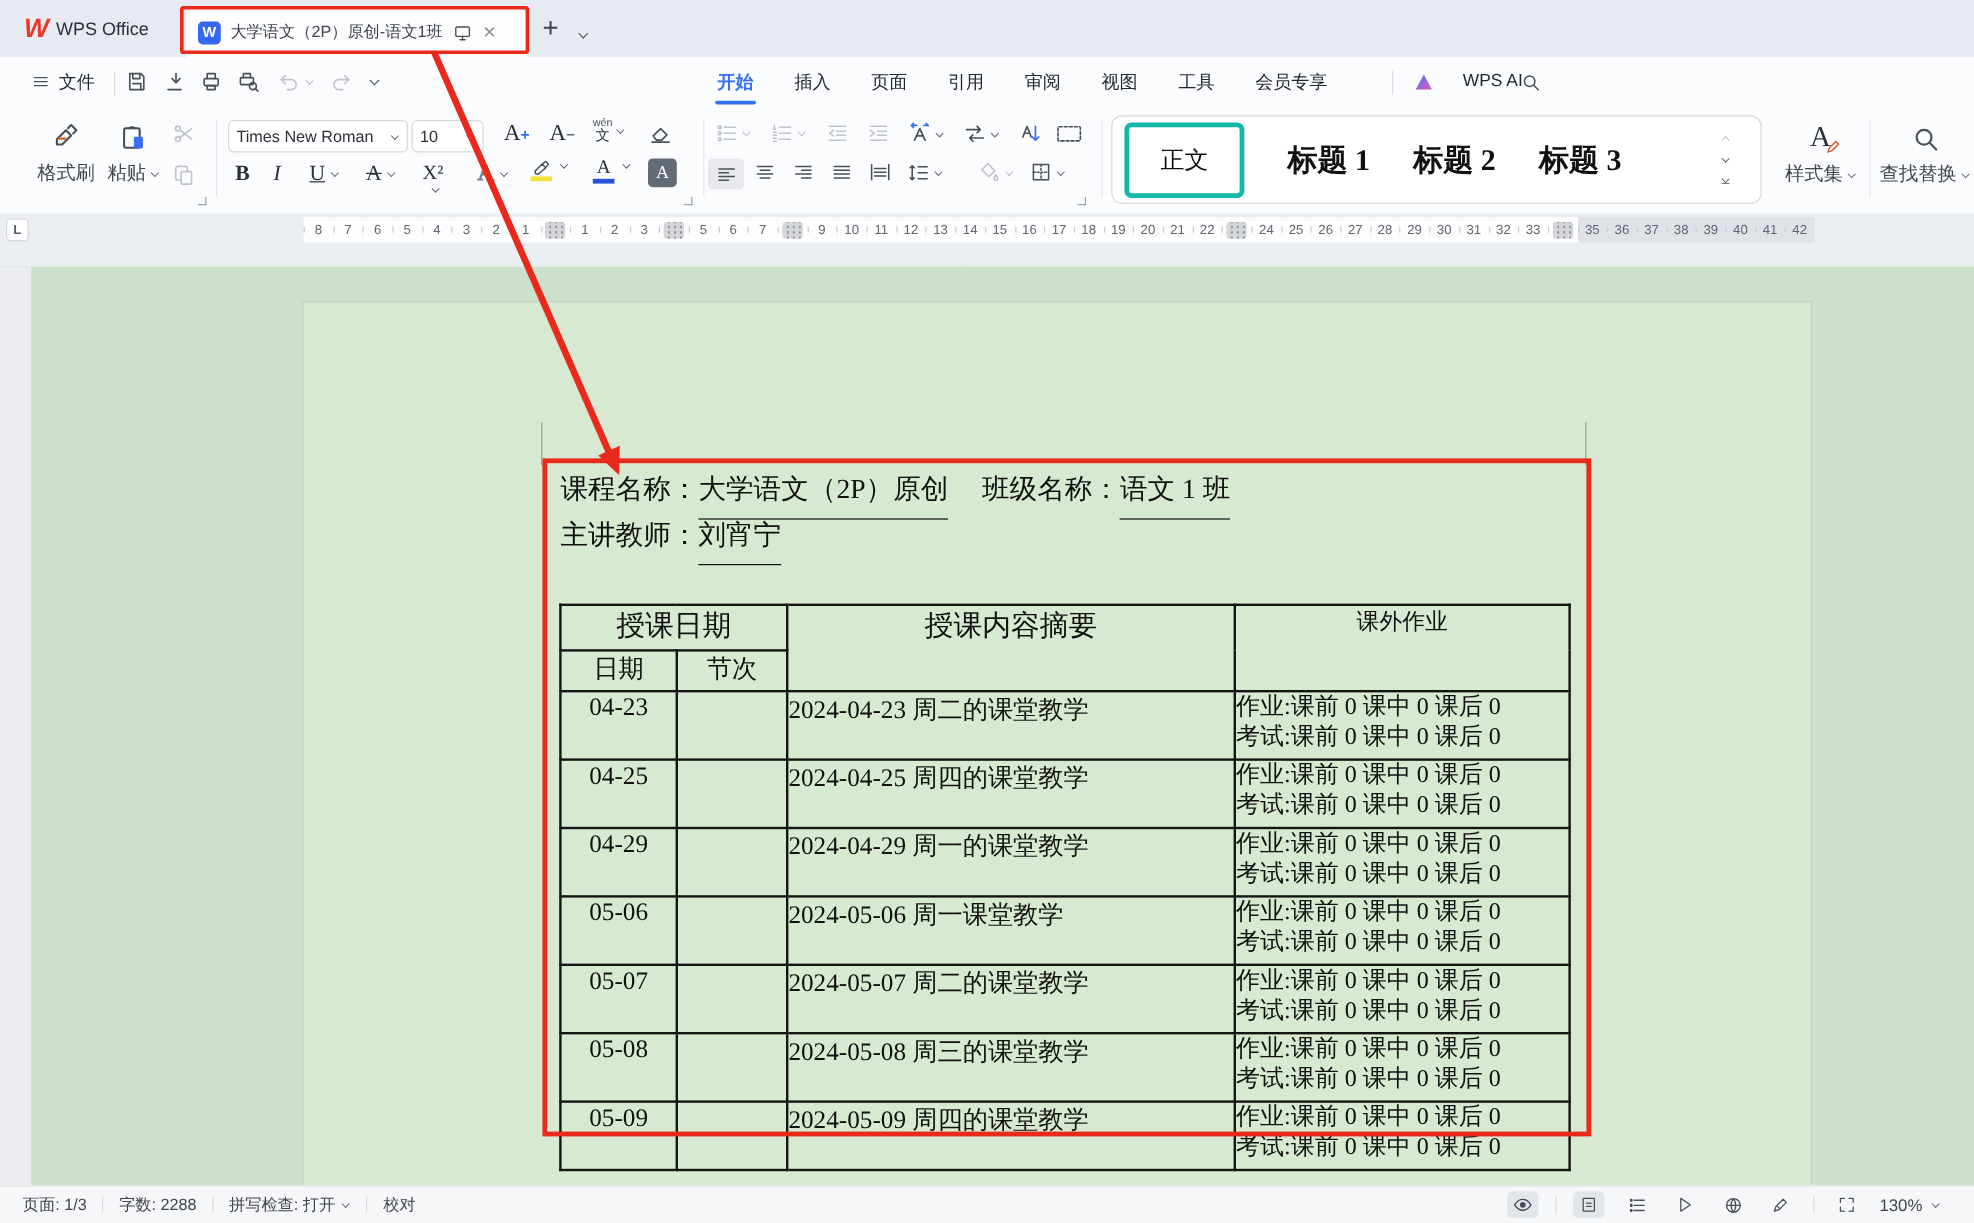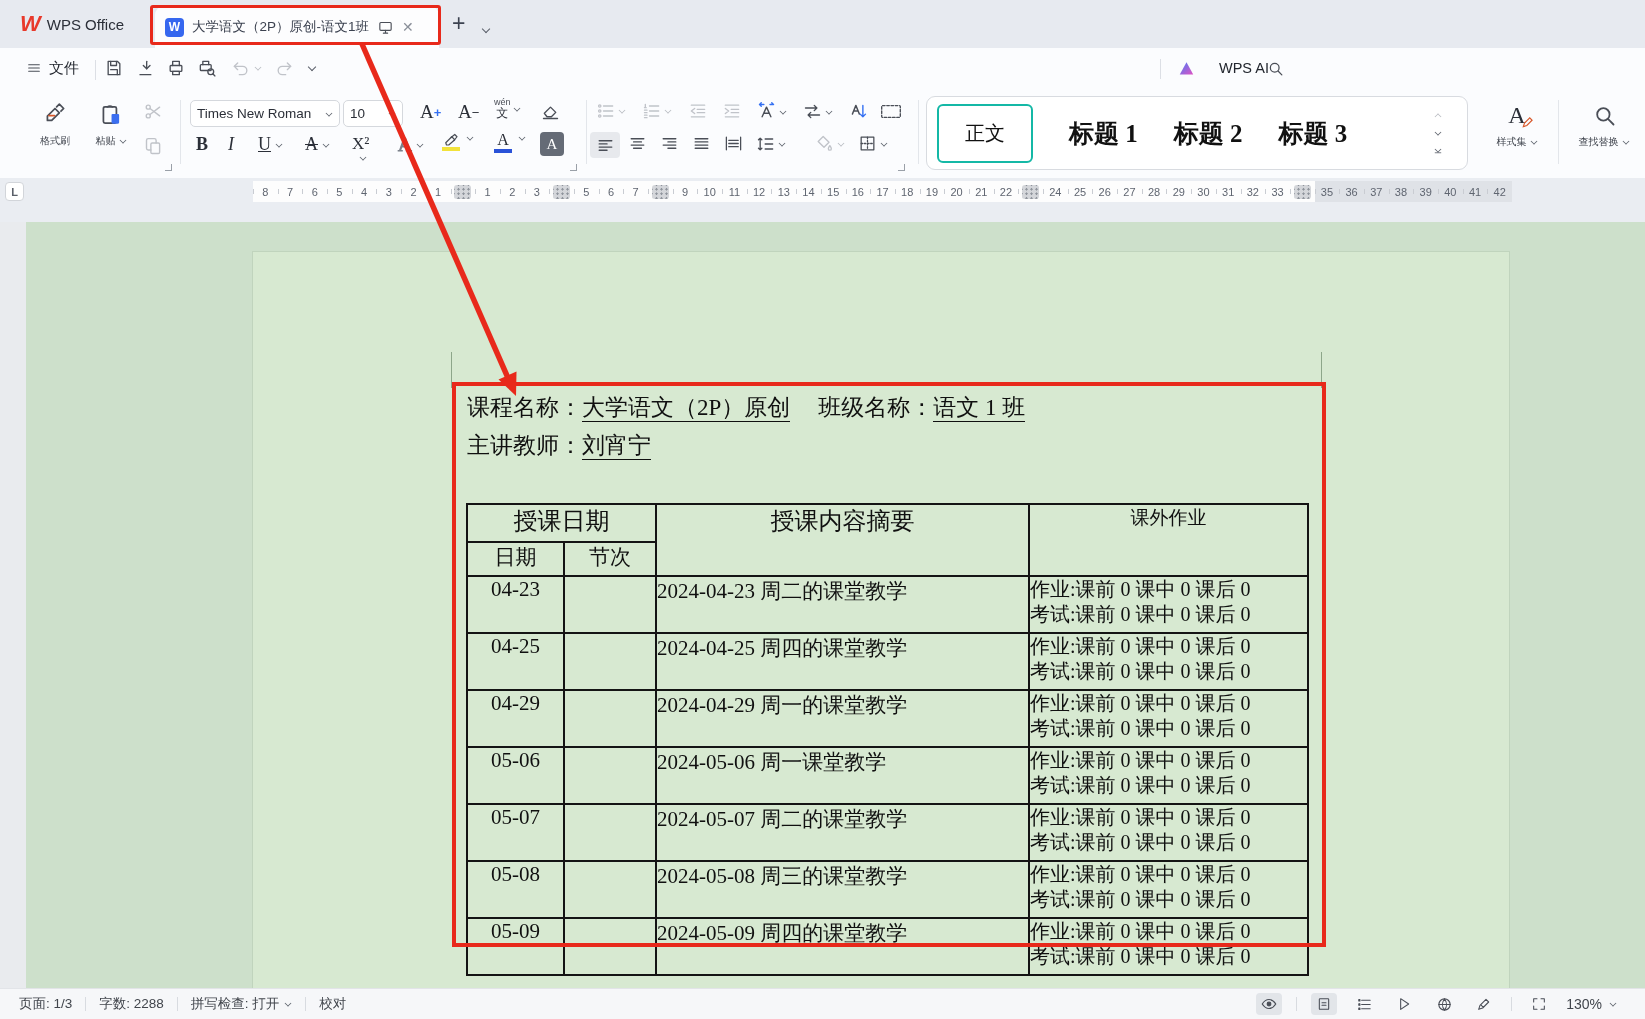--- a/index.html
+++ b/index.html
@@ -189,6 +189,16 @@
       <span class="chev"></span>
     </div>
 
+  <div class="ribbon-tabs">
+      <span class="rtab active">开始</span>
+      <span class="rtab">插入</span>
+      <span class="rtab">页面</span>
+      <span class="rtab">引用</span>
+      <span class="rtab">审阅</span>
+      <span class="rtab">视图</span>
+      <span class="rtab">工具</span>
+      <span class="rtab">会员专享</span>
+    </div>
 
   <div class="vdiv" style="left:1160px; top:11px;"></div>
   <div class="wpsai">

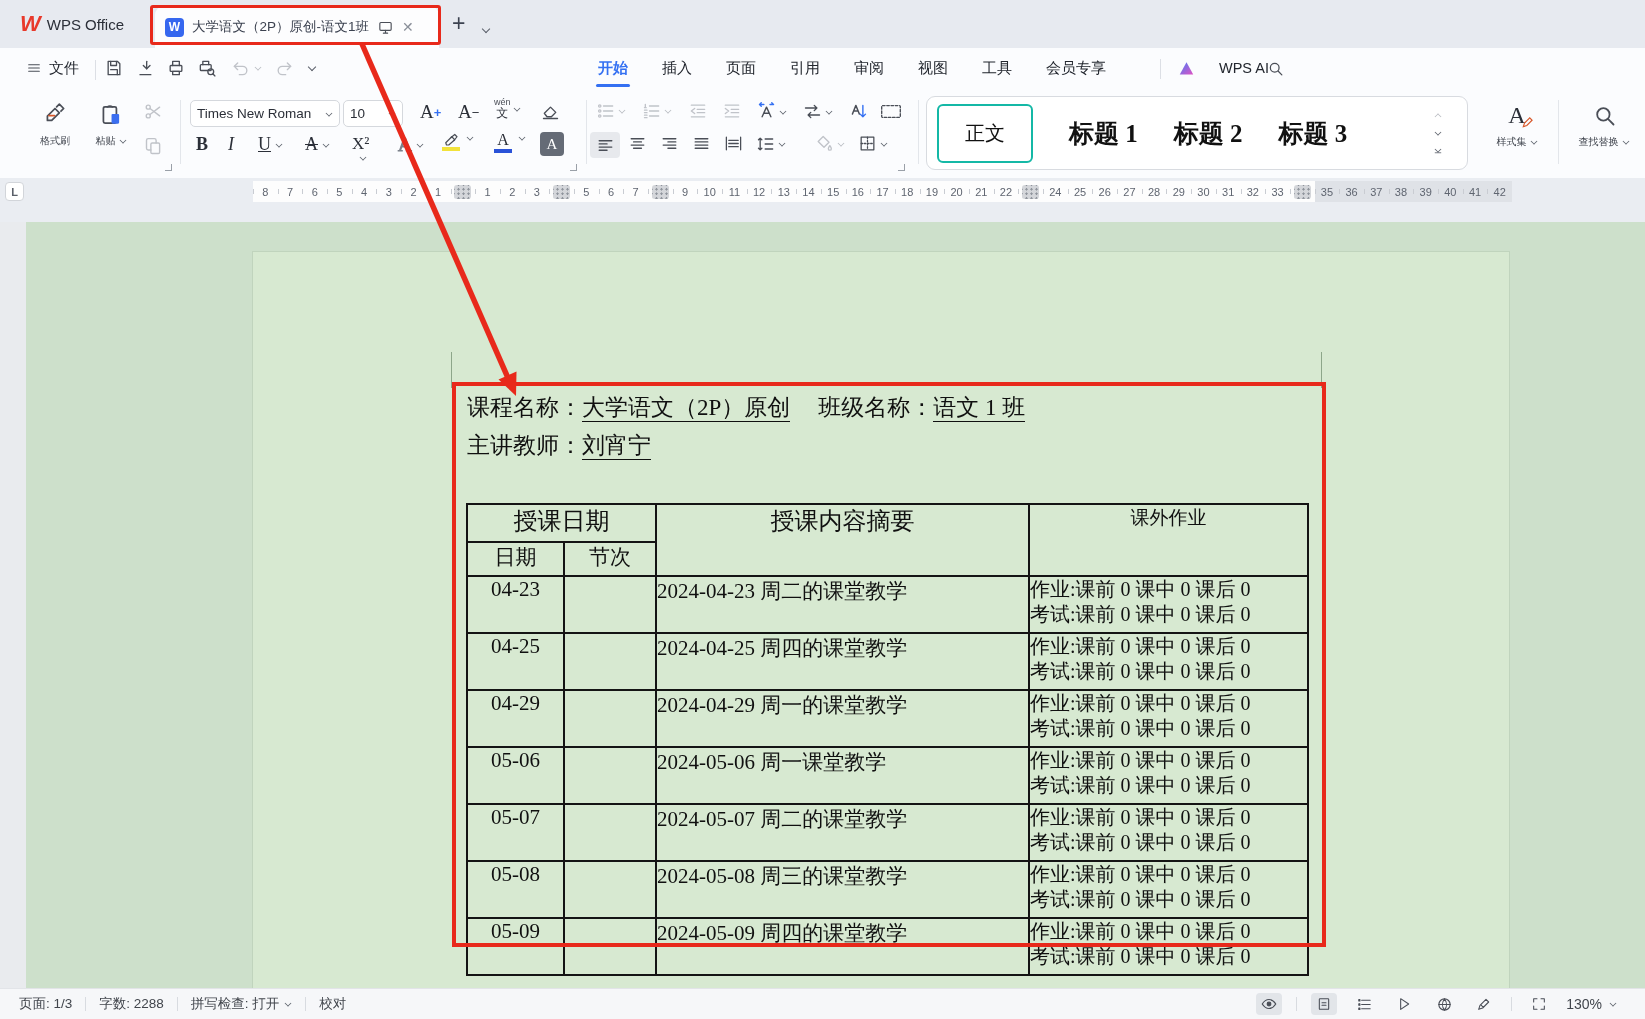--- a/index.html
+++ b/index.html
@@ -50,7 +50,7 @@
   .ribbon .sep { position:absolute; top:12px; width:1px; height:64px; background:#e3e6eb; }
   .bigbtn { position:absolute; top:8px; width:54px; height:72px; display:flex; flex-direction:column;
             align-items:center; justify-content:flex-start; gap:6px; padding-top:6px; }
-  .bigbtn .lbl { font-size:10px; color:#40454e; display:flex; align-items:center; gap:3px; }
+  .bigbtn .lbl { font-size:16px; color:#40454e; display:flex; align-items:center; gap:3px; }
   .combo { position:absolute; height:27px; border:1px solid #d5d8dd; border-radius:5px; background:#fff;
            display:flex; align-items:center; padding:0 6px; font-size:13.5px; color:#2b2f38; }
   .combo .chev { margin-left:auto; }

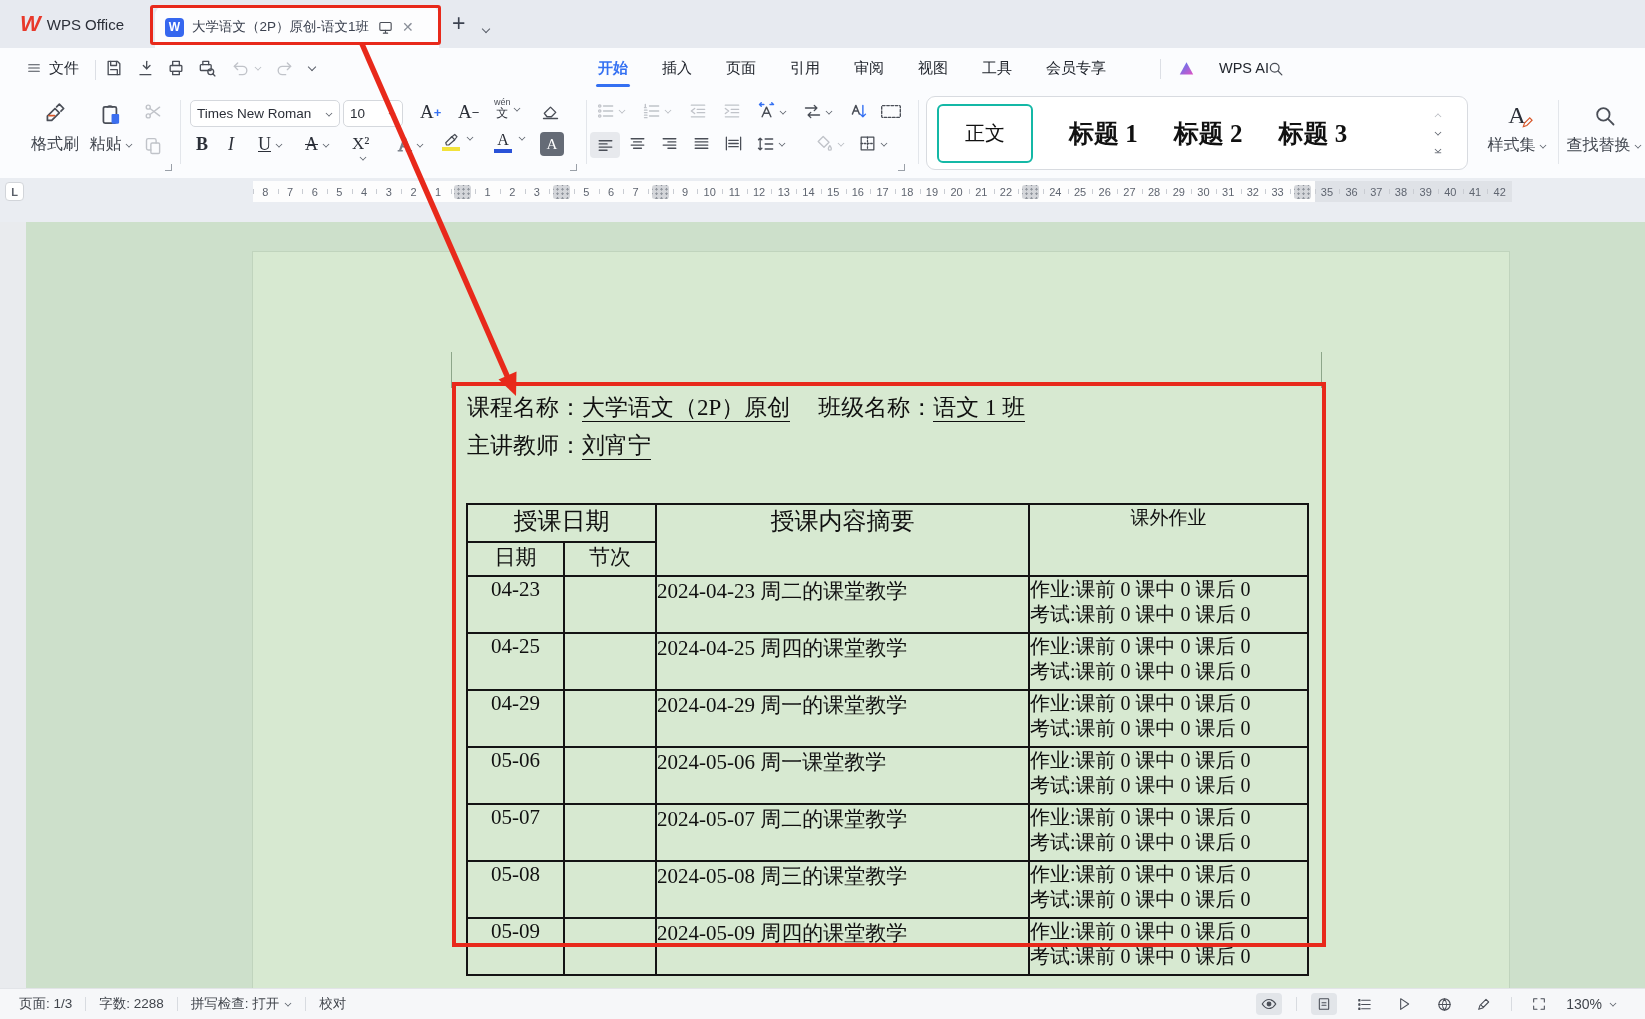--- a/index.html
+++ b/index.html
@@ -65,7 +65,7 @@
              border-radius:9px; background:#fff; display:flex; align-items:center; }
   .gal-items { display:flex; align-items:center; gap:36px; padding-left:10px; width:498px; }
   .gal-item { font-family:"Liberation Serif","DejaVu Serif",serif; font-size:25px; color:#111; white-space:nowrap; }
-  .gal-item.body-style { font-size:20px; padding:14px 26px; border:2px solid #14b8a6; border-radius:6px;
+  .gal-item.body-style { font-size:20px; padding:14px 26px; border:4px solid #14b8a6; border-radius:6px;
                          box-shadow:inset 0 0 0 3px #fff; background:#fff; }
   .gal-item.h { font-weight:700; }
   .gal-arrows { width:26px; display:flex; flex-direction:column; align-items:center; gap:9px; }

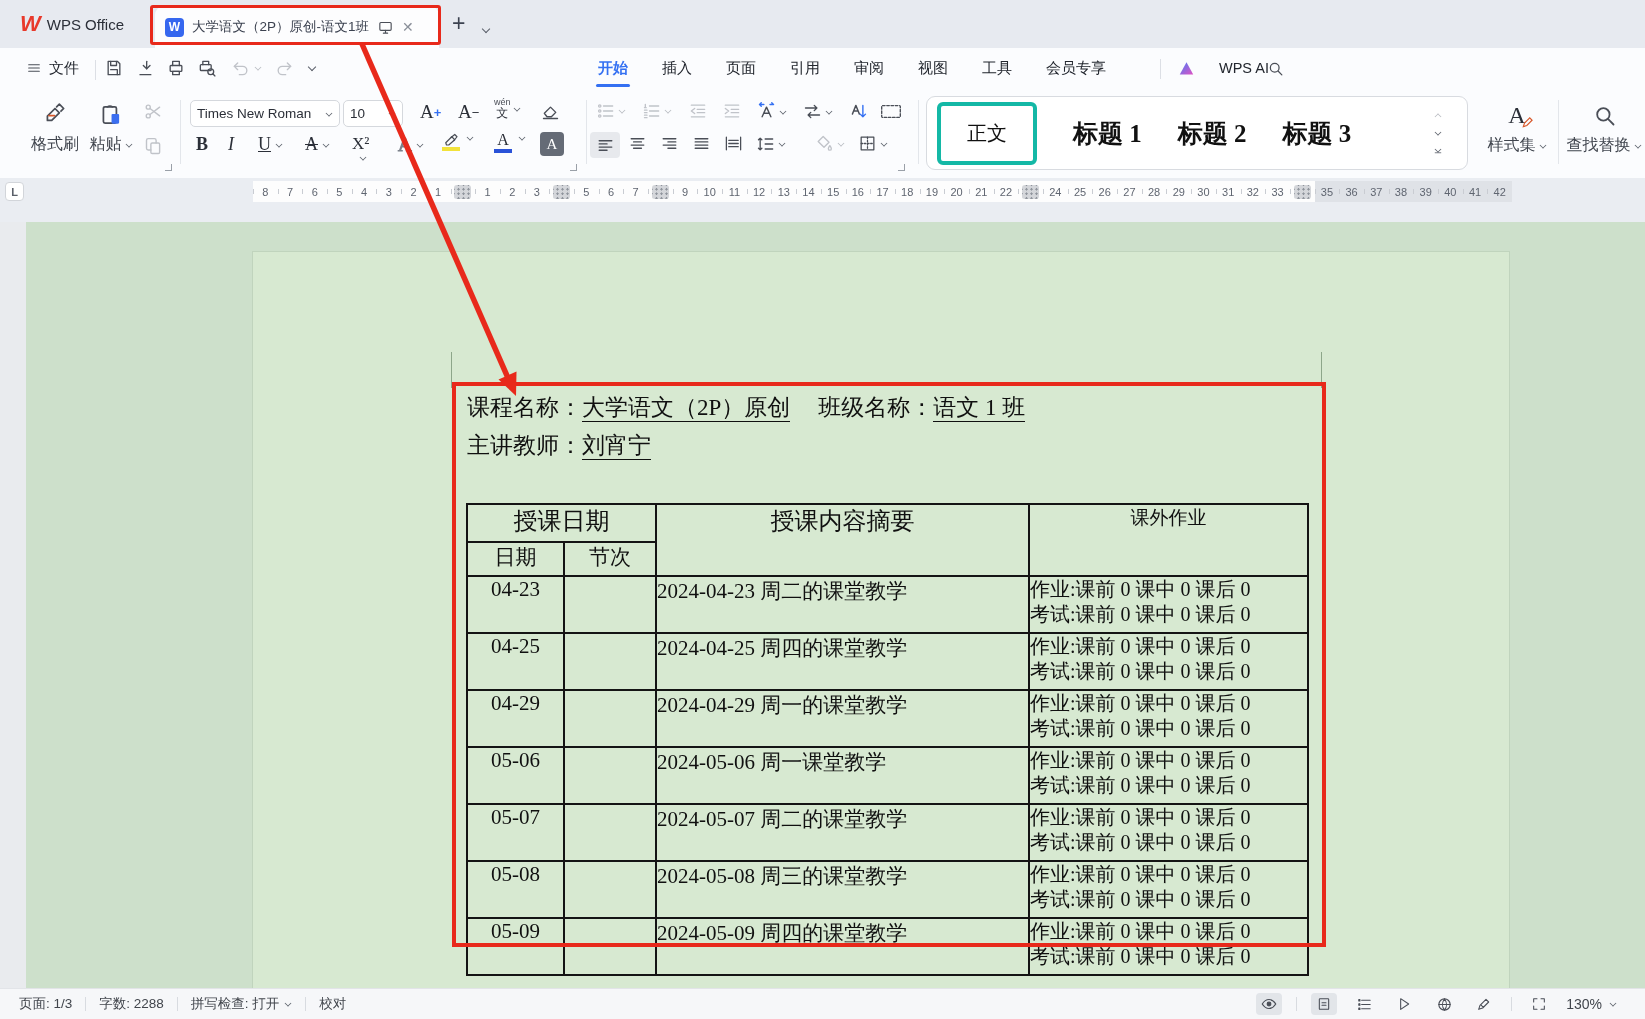--- a/index.html
+++ b/index.html
@@ -90,7 +90,7 @@
 
   .doc-serif { font-family:"Liberation Serif","DejaVu Serif",serif; color:#101010; }
   .titleline { position:absolute; left:214px; font-size:23px; white-space:nowrap; }
-  .uline { border-bottom:1.6px solid #101010; padding-bottom:1px; }
+  .uline { border-bottom:1.6px solid #101010; padding-bottom:12px; }
 
   table.course { position:absolute; left:213px; top:251px; border-collapse:collapse; table-layout:fixed; }
   table.course td, table.course th { border:2px solid #141414; font-weight:normal; padding:0; vertical-align:top; }

